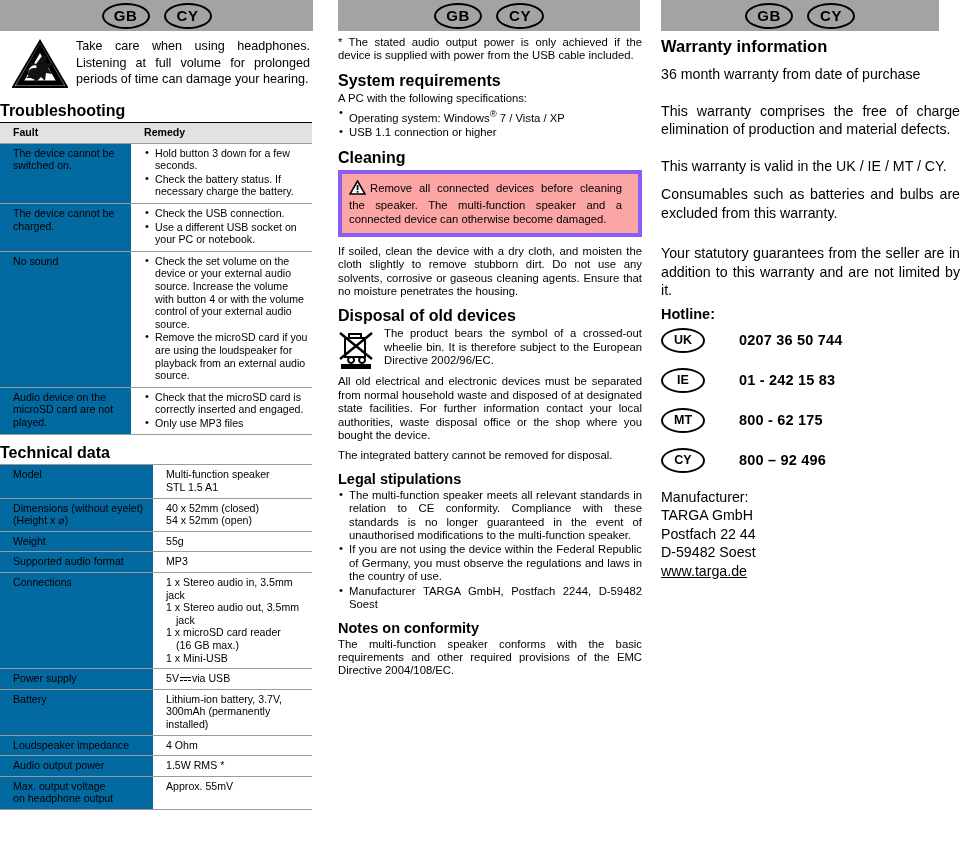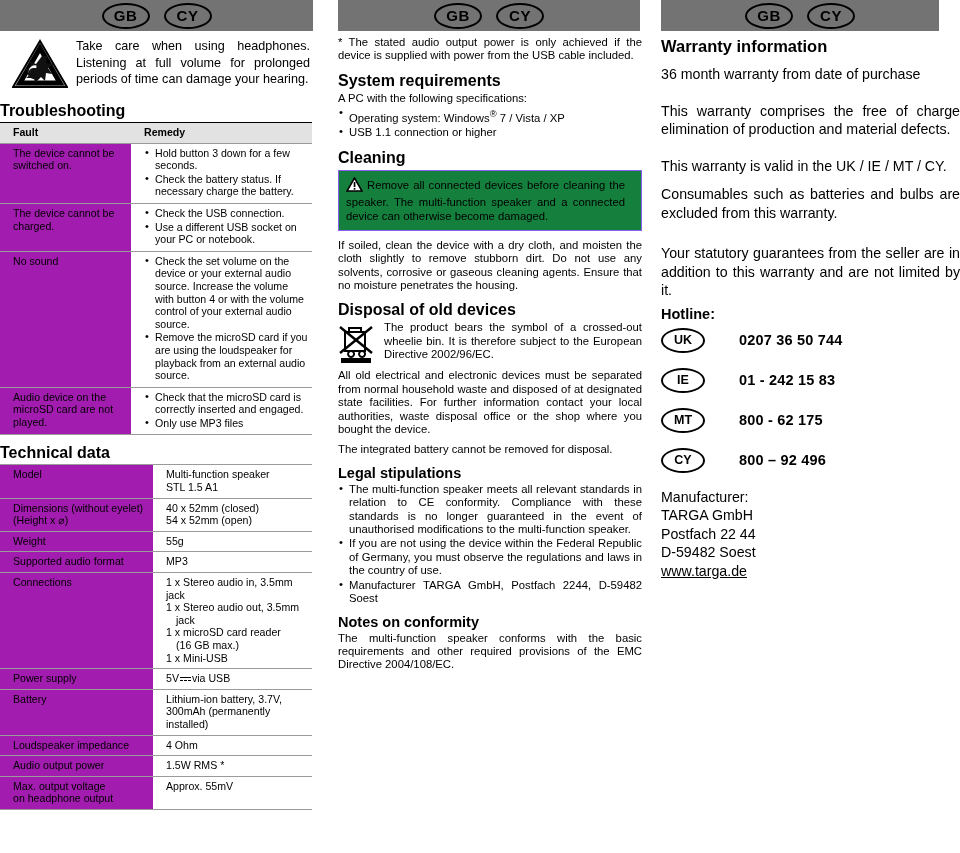--- a/index.html
+++ b/index.html
@@ -23,7 +23,7 @@
 
   
   .badgebar {
-    background: #737373;
+    background: #a3a3a3;
     height: 31px;
     display: flex; align-items: center; justify-content: center;
     gap: 14px;

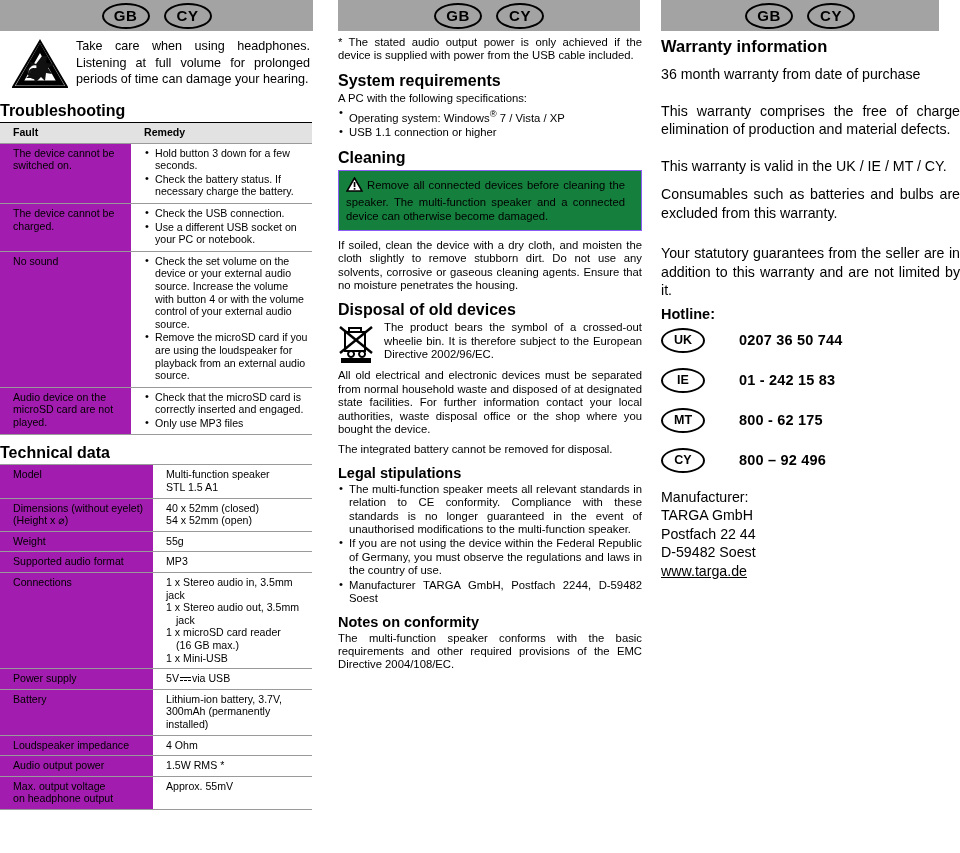--- a/index.html
+++ b/index.html
@@ -65,7 +65,7 @@
     vertical-align: top;
   }
   table.tbl tr.hdr td { font-weight: bold; background: #e2e2e2; border-top: 1px solid #000; }
-  .tbl td.c1 { background: #a21caf; }
+  .tbl td.c1 { background: #0369a1; }
   .tbl td.c2 { background: #ffffff; }
   .tbl-ts col.a { width: 131px; }
   .tbl-td col.a { width: 153px; }

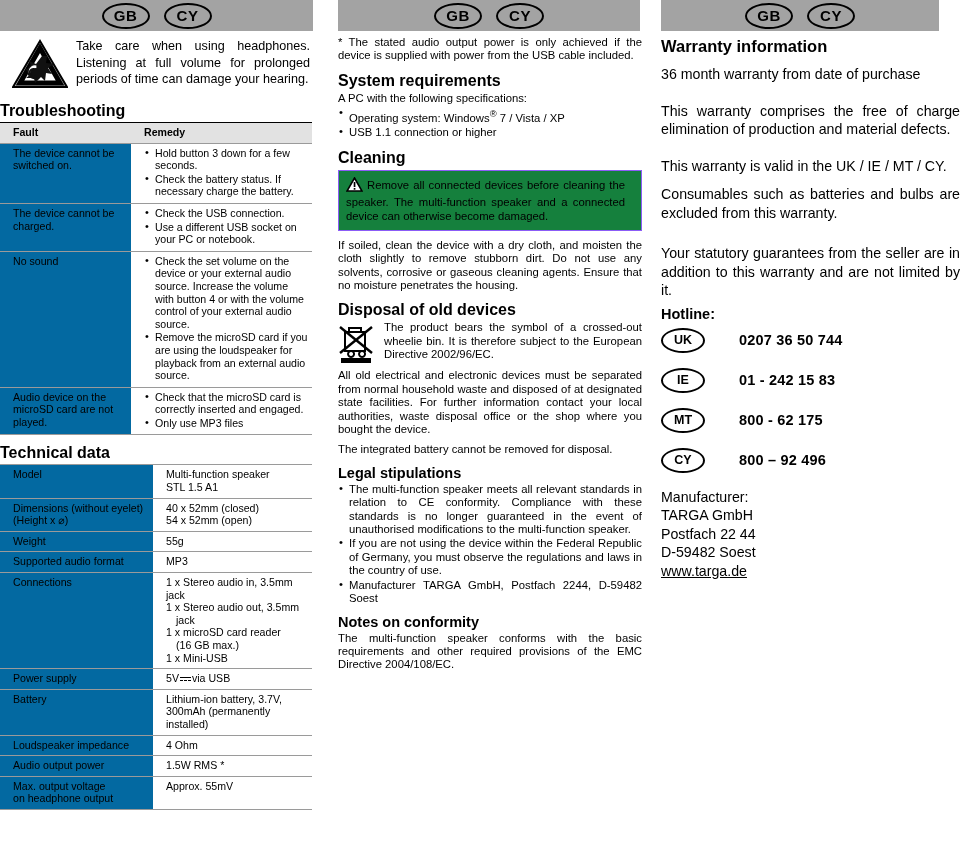--- a/index.html
+++ b/index.html
@@ -83,8 +83,8 @@
 
   
   .notice {
-    background: #15803d;
-    border: 1px solid #8b5cf6;
+    background: #fca5a5;
+    border: 4px solid #8b5cf6;
     padding: 6px 16px 7px 7px;
     font-size: 11.3px; line-height: 14px; text-align: justify;
     margin: 3px 0 8px 0;

